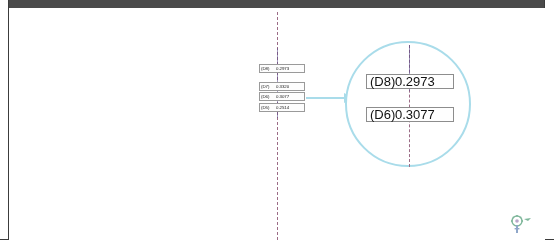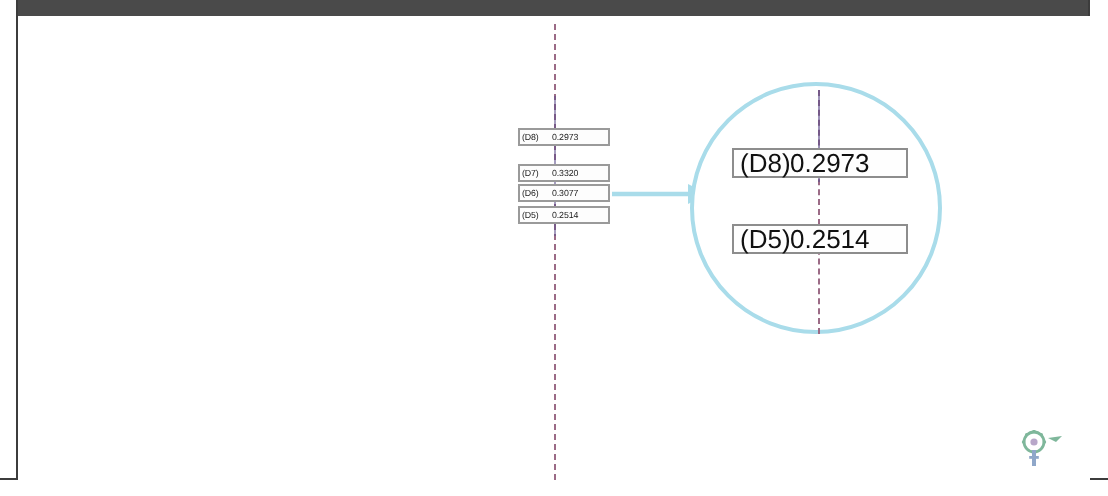--- a/index.html
+++ b/index.html
@@ -225,6 +225,9 @@
         </div>
         <div class="bgap-a"></div>
         <div class="bgap-b"></div>
+        <div class="lbl-b">
+          <span class="tag">(D6)</span><span class="val">0.3077</span>
+        </div>
         <div class="bgap-c"></div>
         <div class="lbl-b">
           <span class="tag">(D5)</span><span class="val">0.2514</span>

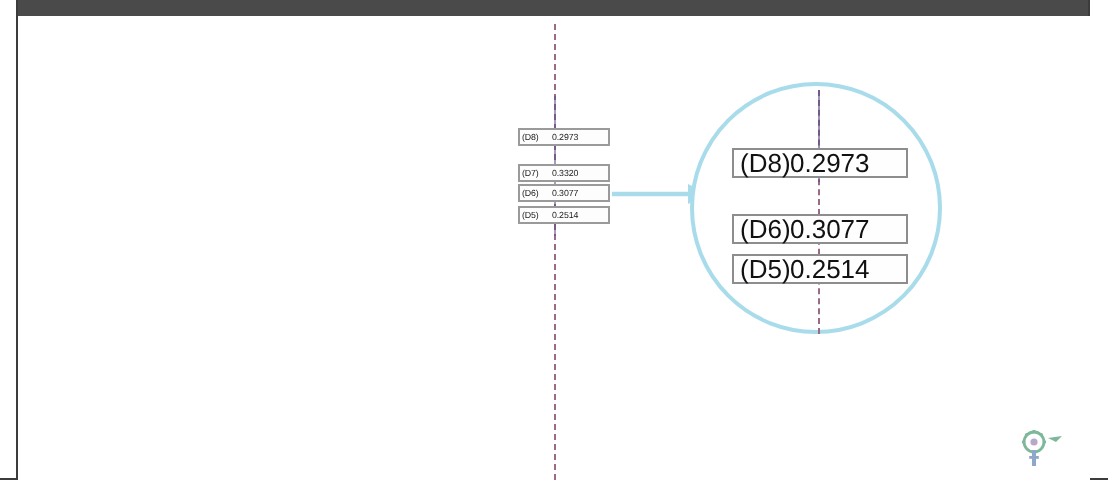--- a/index.html
+++ b/index.html
@@ -229,9 +229,6 @@
           <span class="tag">(D6)</span><span class="val">0.3077</span>
         </div>
         <div class="bgap-c"></div>
-        <div class="lbl-b">
-          <span class="tag">(D5)</span><span class="val">0.2514</span>
-        </div>
       </div>
     </div>
 

